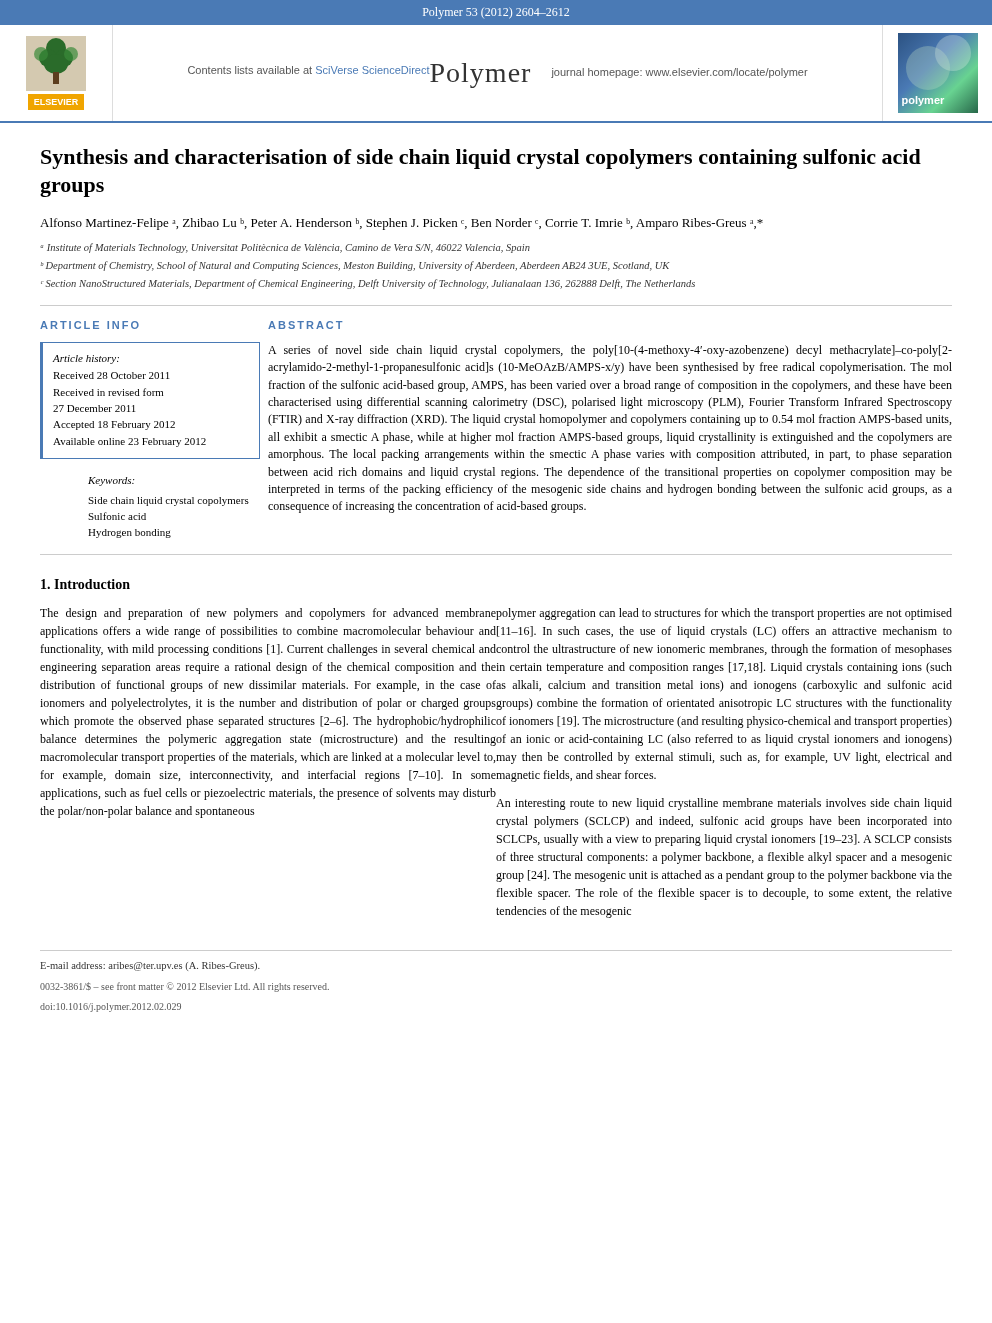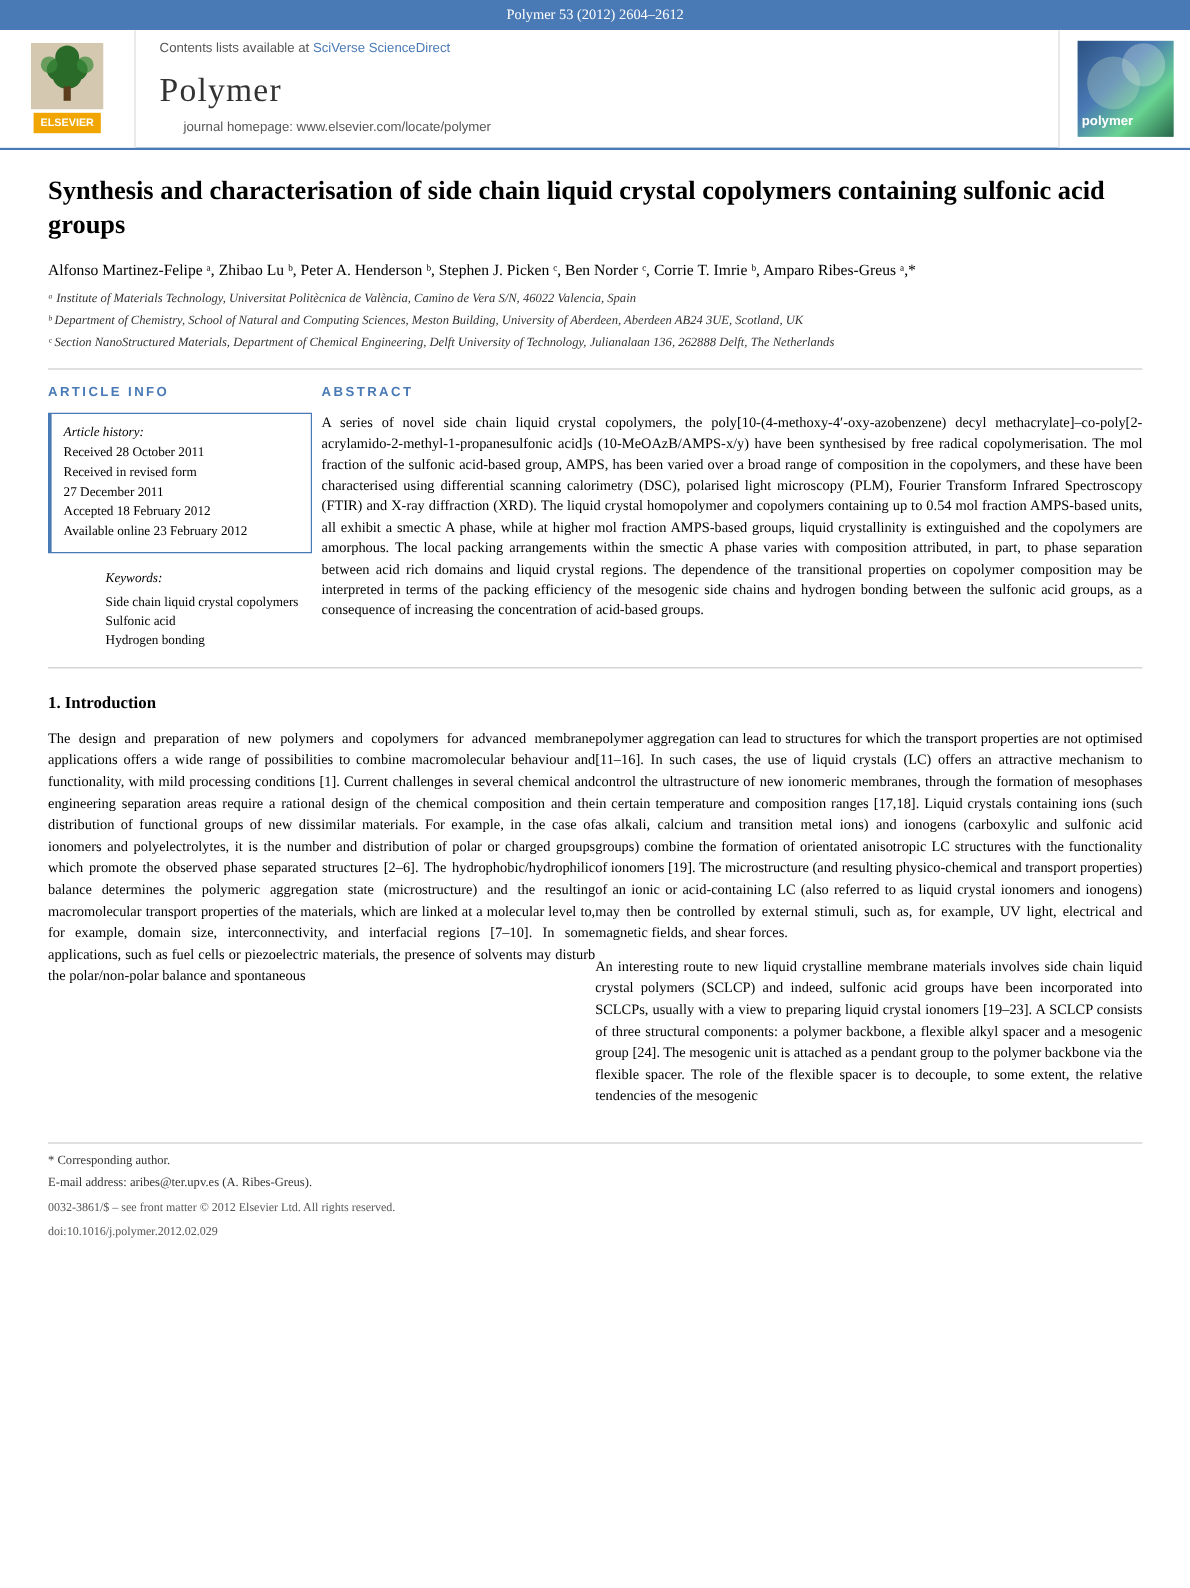--- a/index.html
+++ b/index.html
@@ -68,7 +68,8 @@
     .journal-center {
       flex: 1;
       display: flex;
-      flex-direction: column;
+      flex-direction: row;
+      align-items: center;
       justify-content: center;
       padding: 8px 20px;
     }

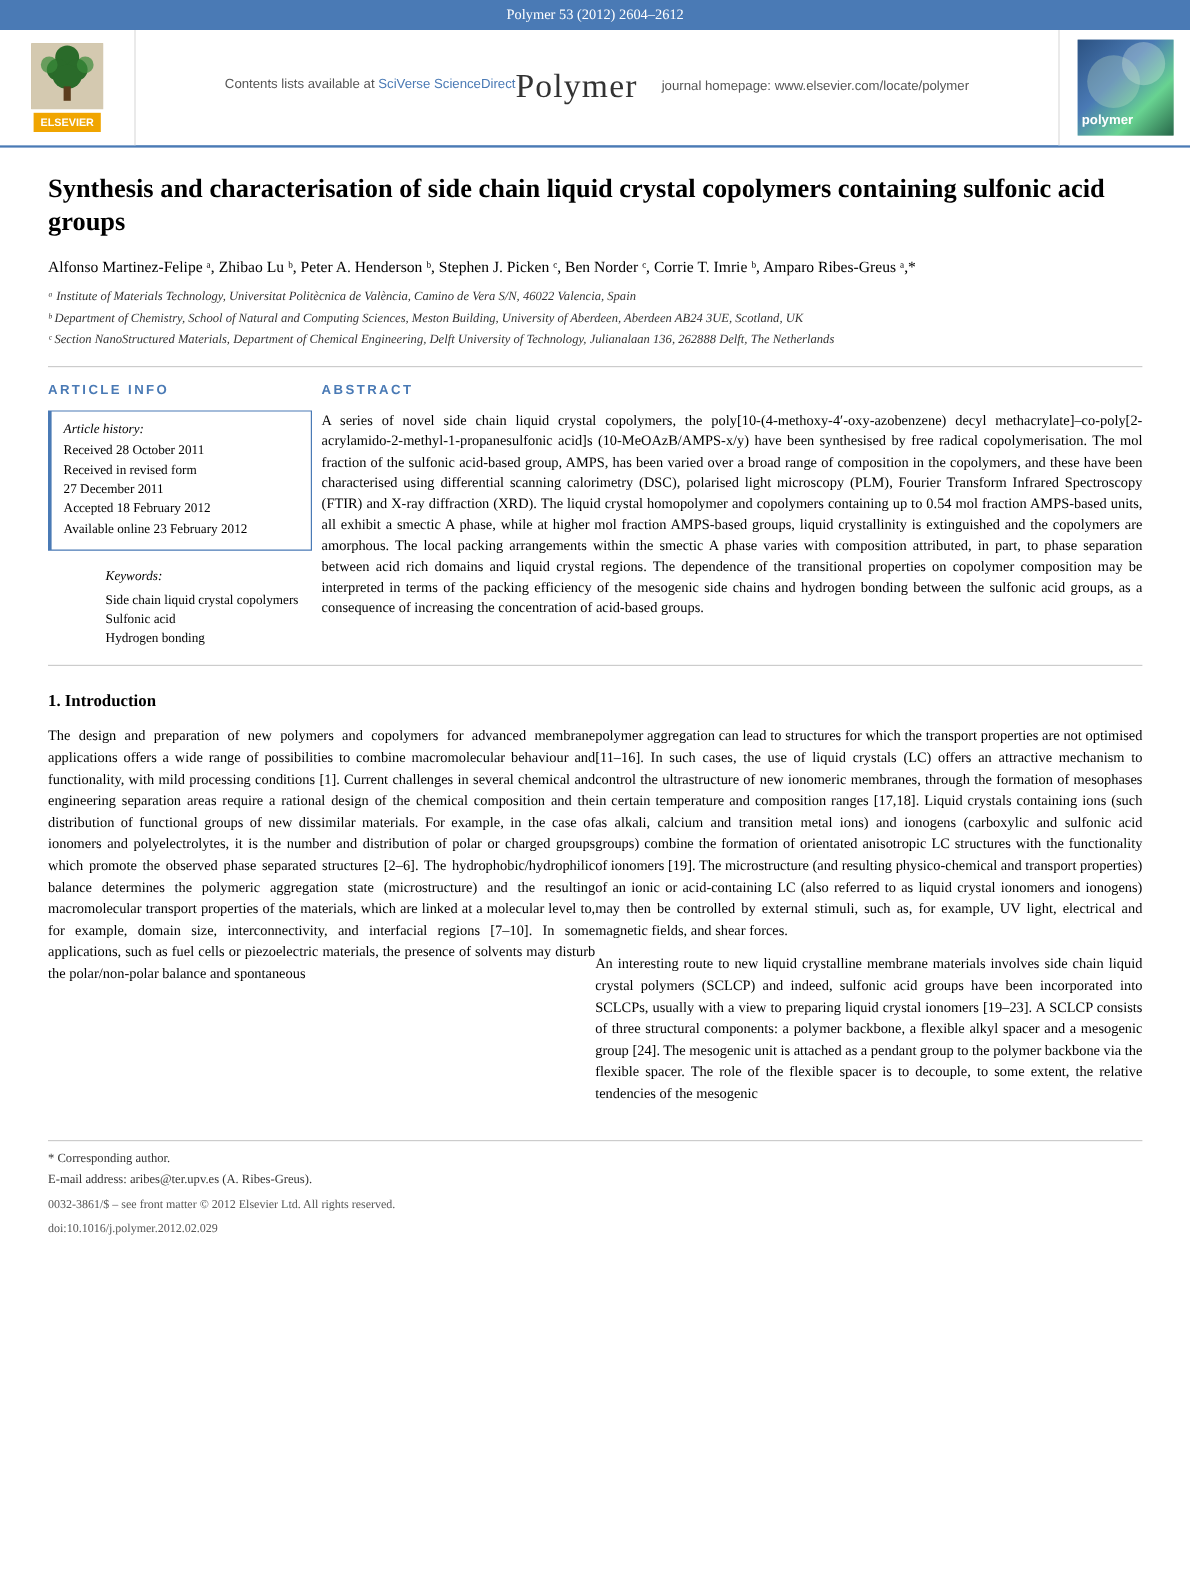--- a/index.html
+++ b/index.html
@@ -405,7 +405,6 @@
     </div>
 
     <div class="page-footer">
-      <div class="footnote-line">* Corresponding author.</div>
       <div class="footnote-line">
         <span>E-mail address: aribes@ter.upv.es (A. Ribes-Greus).</span>
       </div>

